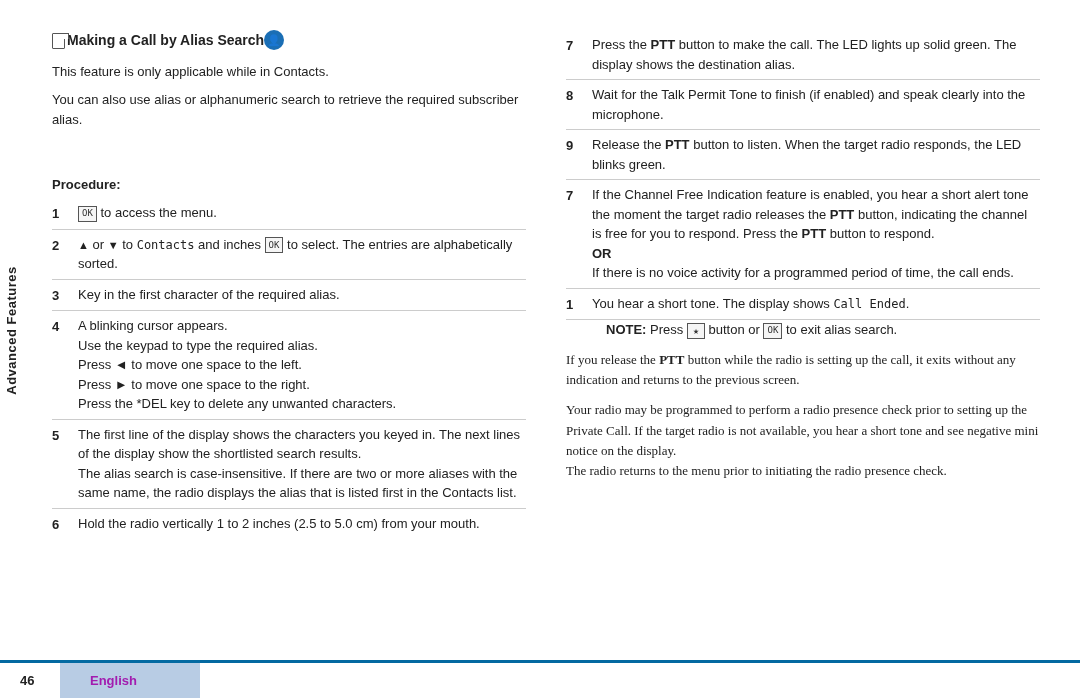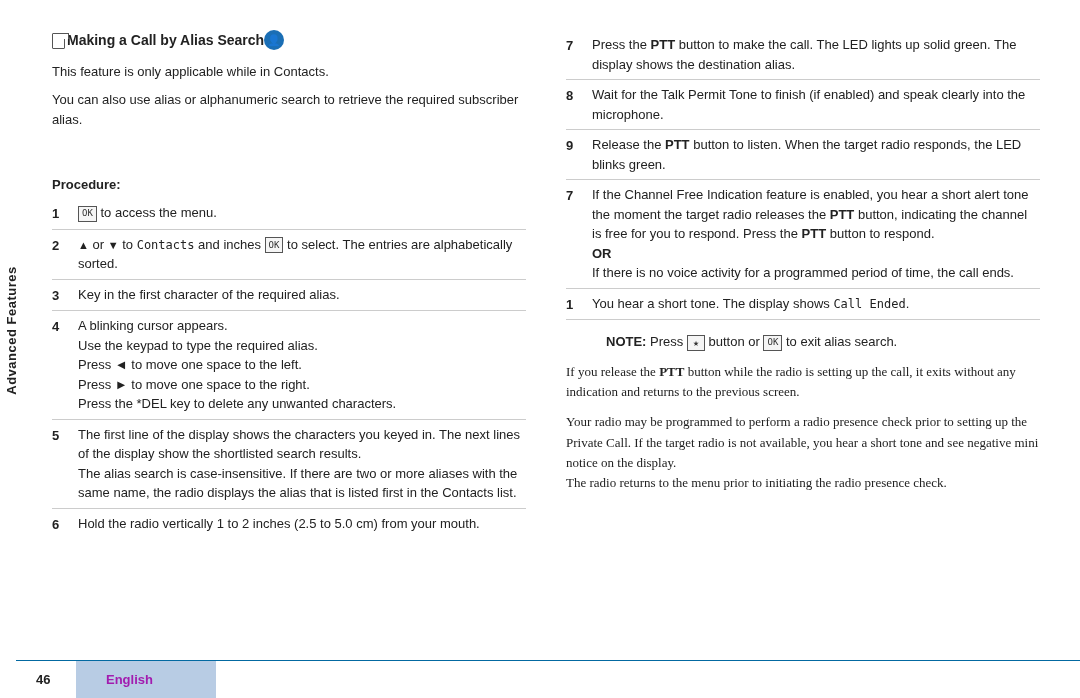--- a/index.html
+++ b/index.html
@@ -147,7 +147,6 @@
     }
 
     .note-section {
-      margin-top: 12px;
       font-size: 13px;
       line-height: 1.55;
       padding-left: 40px;

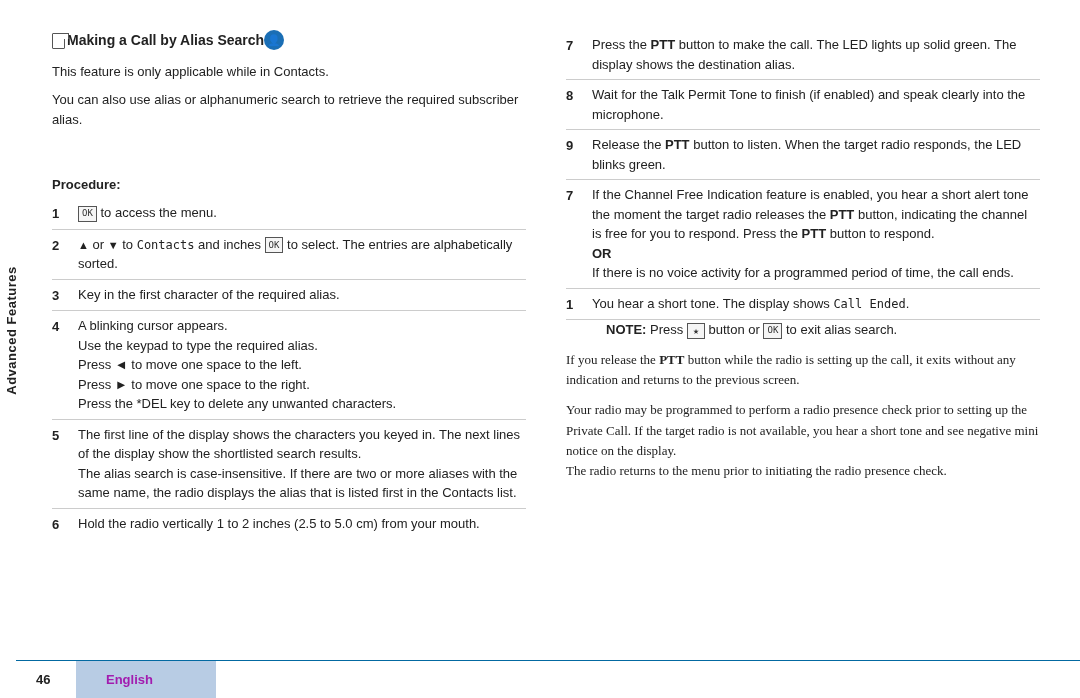--- a/index.html
+++ b/index.html
@@ -167,9 +167,8 @@
     .footer {
       display: flex;
       align-items: stretch;
-      border-top: 1px solid #0369a1;
+      border-top: 3px solid #0369a1;
       min-height: 38px;
-      margin-left: 16px;
     }
 
     .footer-page {

